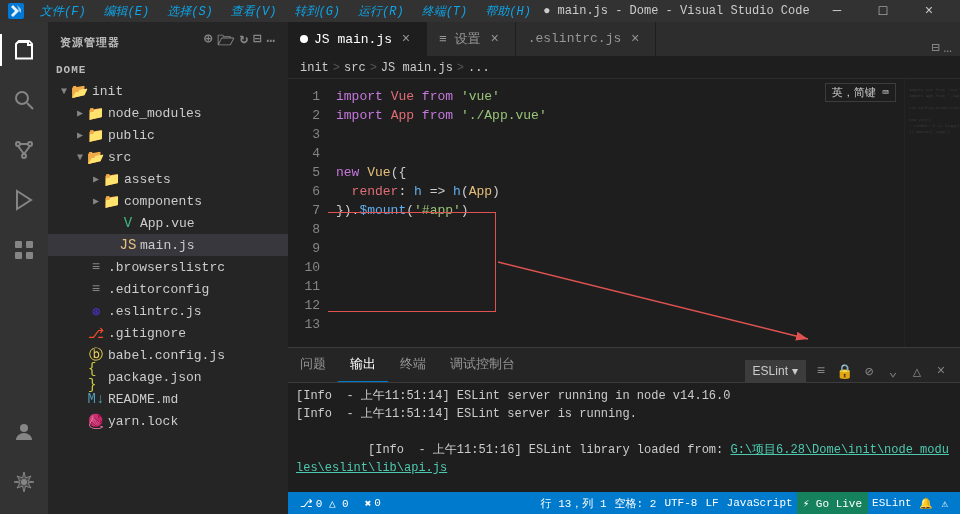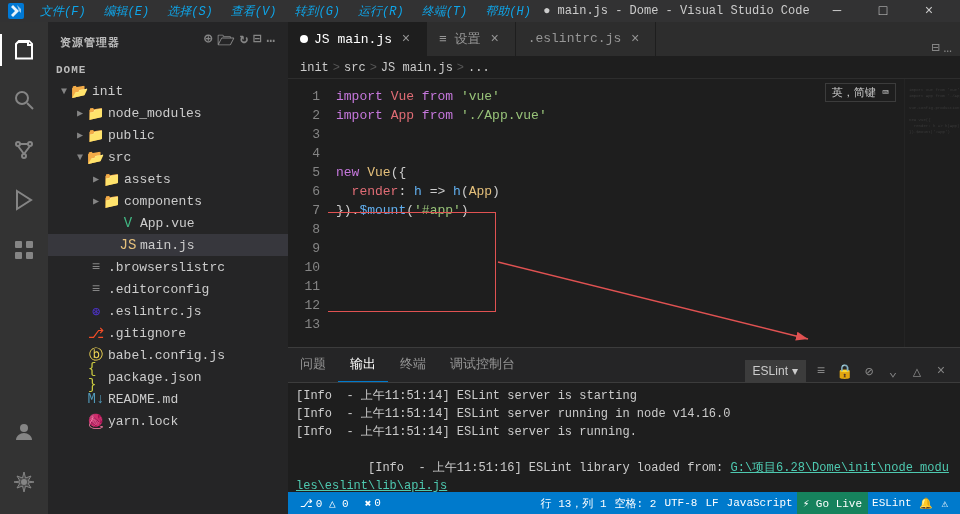--- a/index.html
+++ b/index.html
@@ -403,7 +403,6 @@
         </div>
       </div>
       <div class="panel-content">
-        <div class="log-line log-info">[Info  - 上午11:51:14] ESLint server is starting</div>
         <div class="log-line log-info">[Info  - 上午11:51:14] ESLint server running in node v14.16.0</div>
         <div class="log-line log-info">[Info  - 上午11:51:14] ESLint server is running.</div>
         <div class="log-line">

